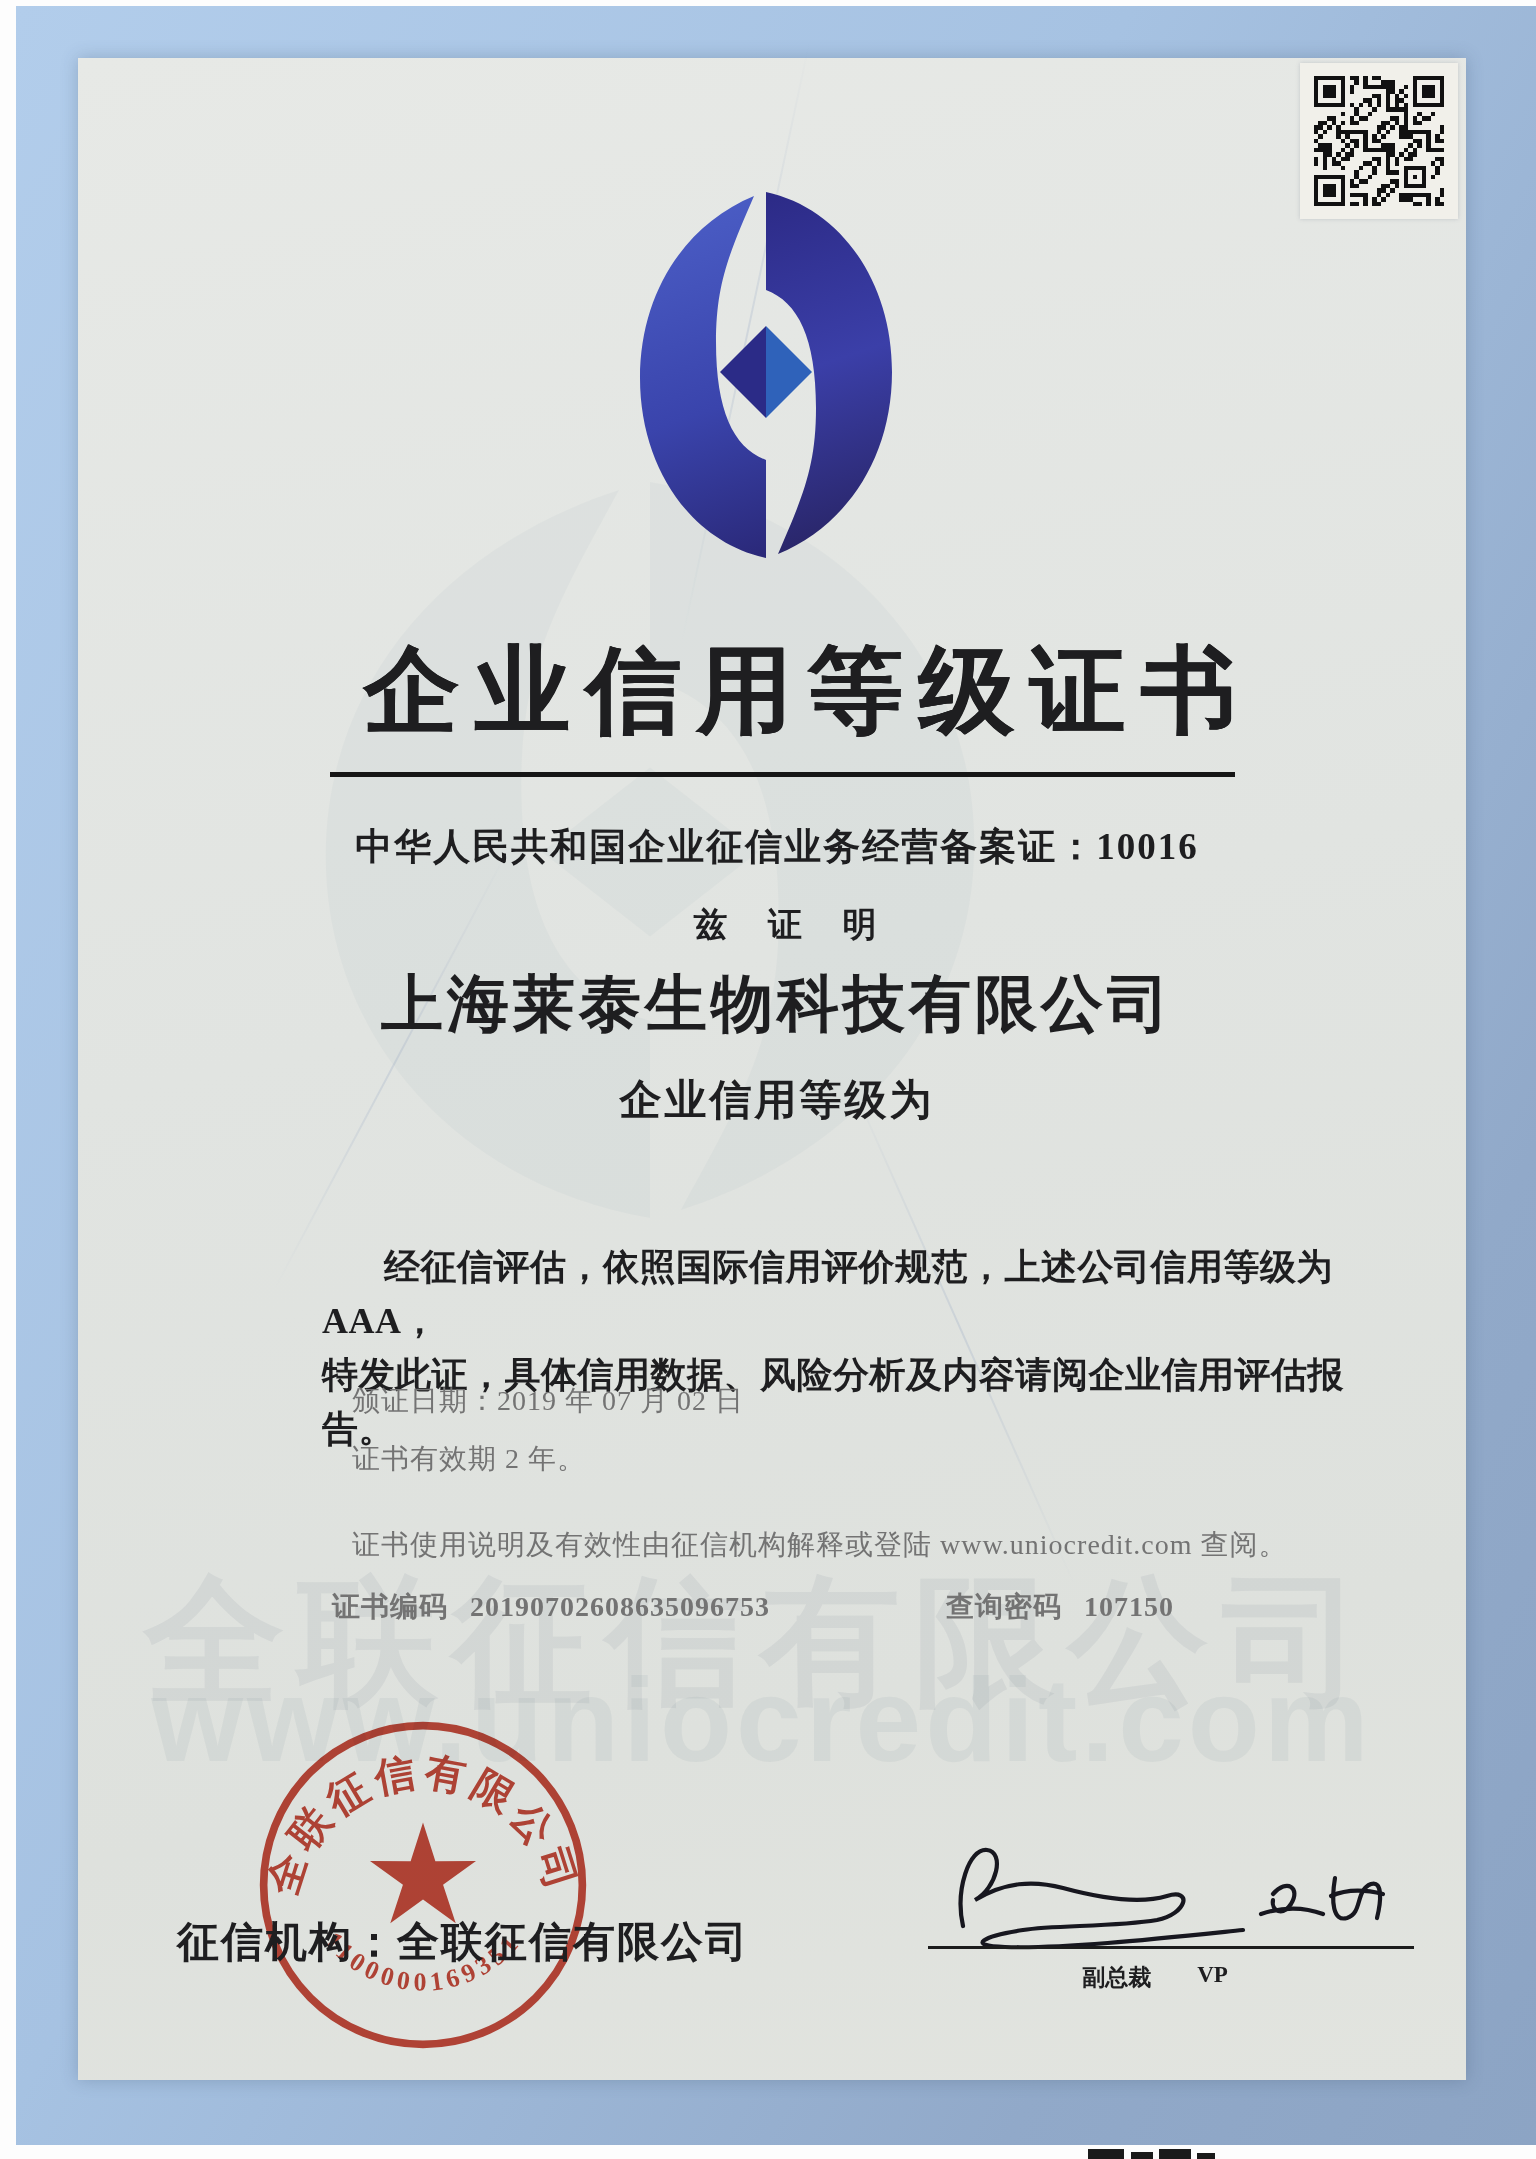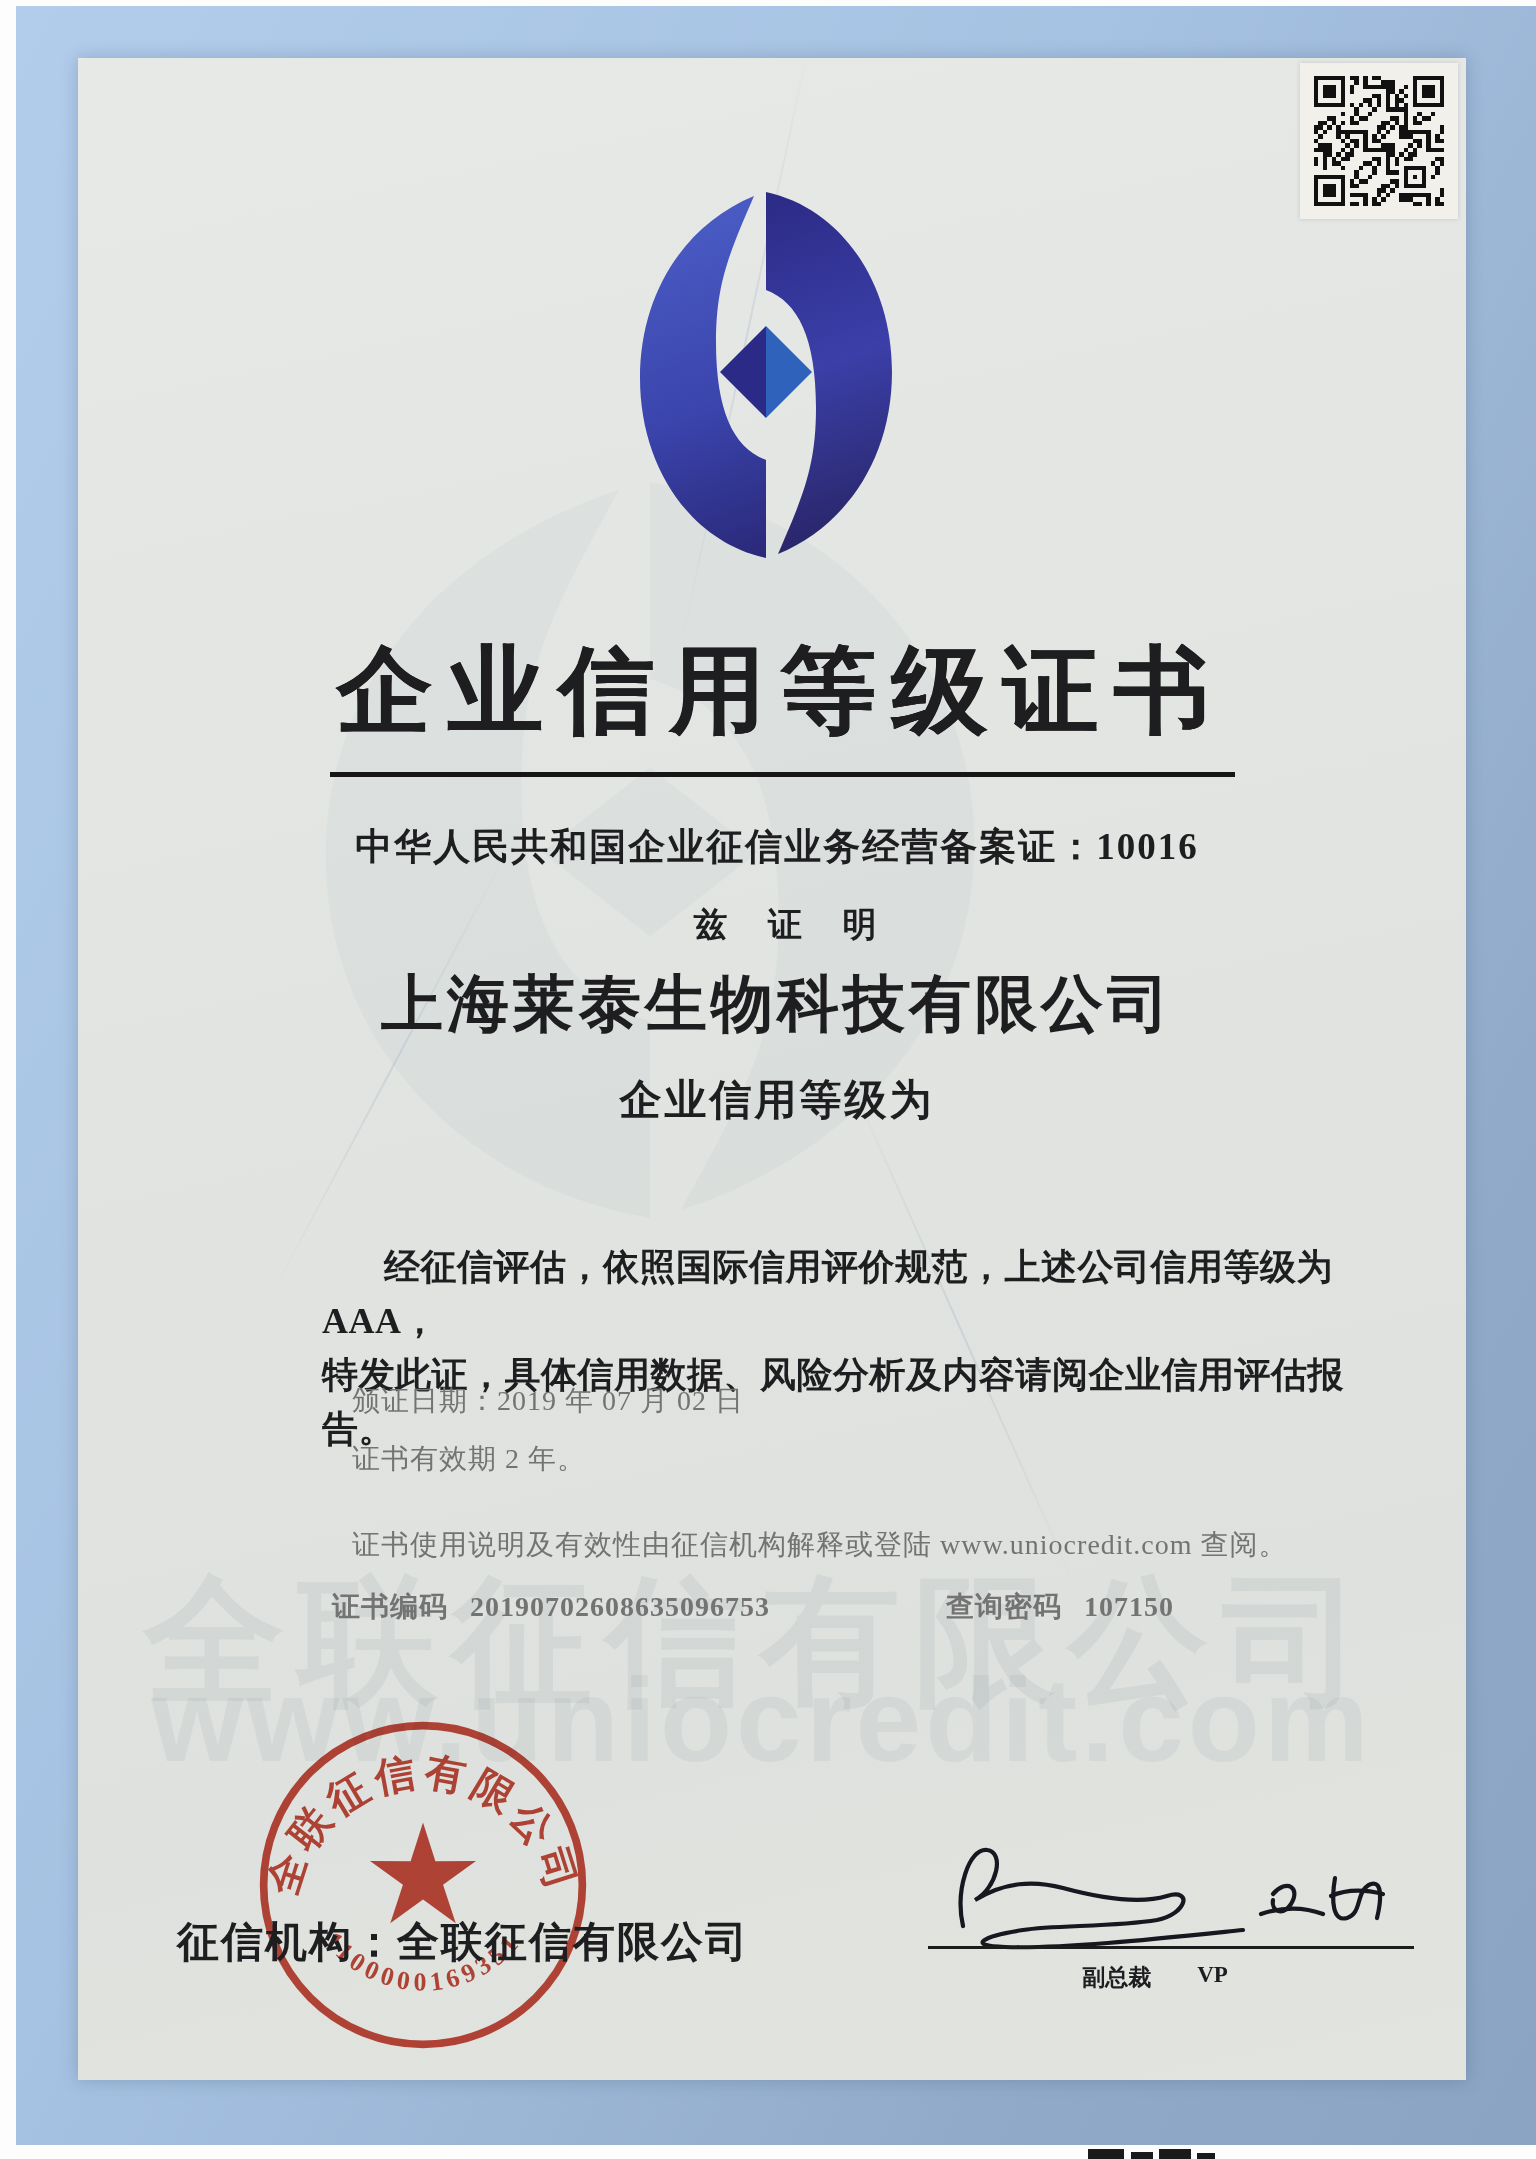--- a/index.html
+++ b/index.html
@@ -29,7 +29,7 @@
   
   .qr-patch{left:1300px;top:63px;width:158px;height:156px;background:#f1f0ea;box-shadow:0 0 4px rgba(90,100,120,.25);}
   .qr-patch svg{position:absolute;left:14px;top:13px;}
-  .title{top:628px;font-size:95px;font-weight:900;letter-spacing:16px;padding-left:4px;
+  .title{top:628px;font-size:95px;font-weight:900;letter-spacing:16px;padding-left:31px;
          font-family:"Liberation Sans","DejaVu Sans",sans-serif;
          text-shadow:.6px 0 0 var(--ink),-.6px 0 0 var(--ink);}
   .title-rule{left:330px;top:772px;width:905px;height:5px;background:#161616;}

